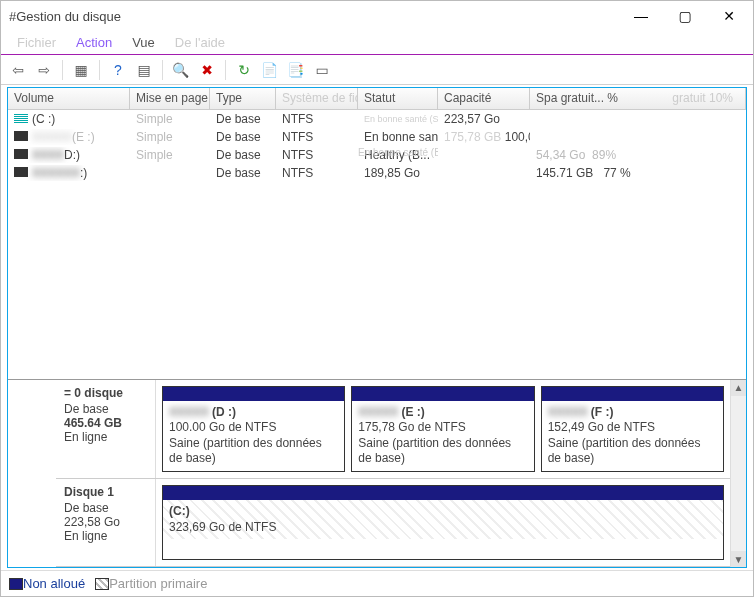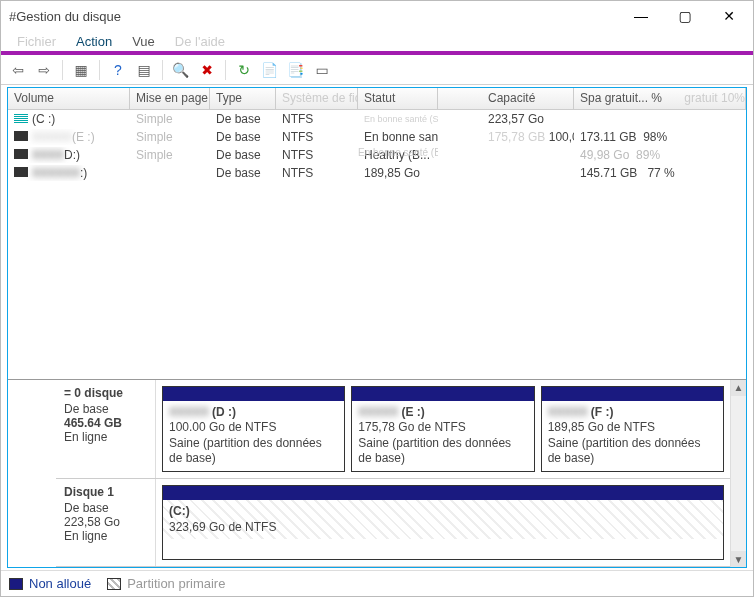--- a/index.html
+++ b/index.html
@@ -8,7 +8,7 @@
 .title { padding-left: 6px; color: #444; font-size: 13px; flex: 1; }
 .winbtns { display: flex; }
 .winbtn { width: 44px; height: 28px; display: flex; align-items: center; justify-content: center; font-size: 14px; }
-.menubar { height: 24px; display: flex; align-items: flex-start; padding: 0 6px; border-bottom: 4px solid #a21caf; }
+.menubar { height: 24px; display: flex; align-items: center; padding: 0 6px; border-bottom: 1px solid #a21caf; }
 .menu { padding: 3px 10px; font-size: 13px; color: #555; }
 .menu.ghost { color: #ccc; }
 .toolbar { height: 30px; display: flex; align-items: center; padding: 2px 6px; border-bottom: 1px solid #d0d0d0; gap: 4px; }

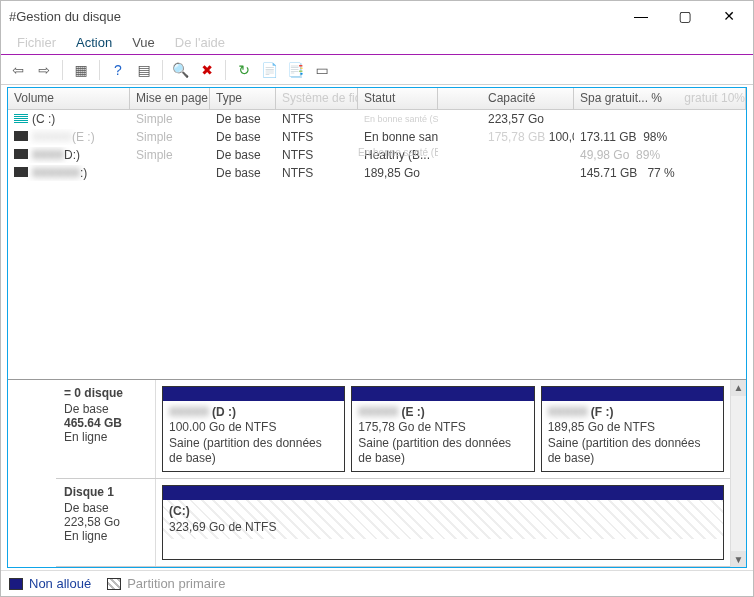--- a/index.html
+++ b/index.html
@@ -61,7 +61,7 @@
 
 <div class="menubar">
   <div class="menu ghost">Fichier</div>
-  <div class="menu" style="color:#0c4a6e;font-weight:500">Action</div>
+  <div class="menu" style="color:#8b5cf6;font-weight:500">Action</div>
   <div class="menu">Vue</div>
   <div class="menu ghost">De l'aide</div>
 </div>

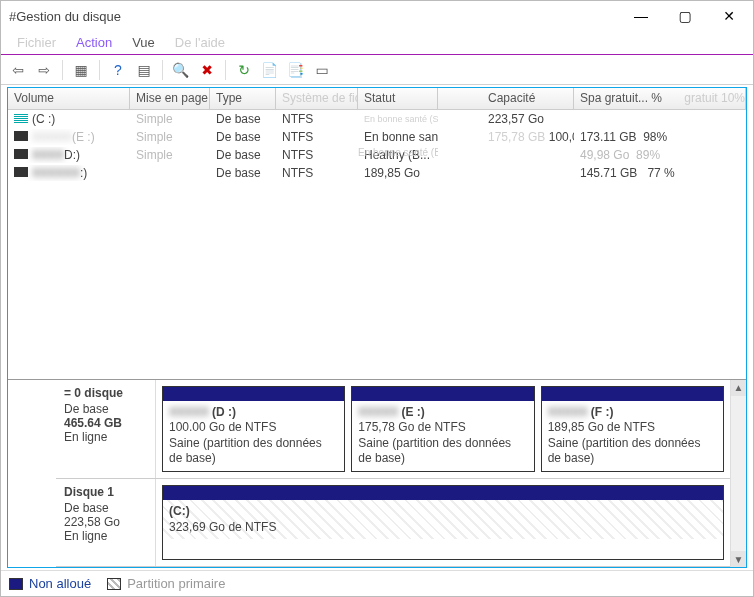--- a/index.html
+++ b/index.html
@@ -18,7 +18,7 @@
 .table-head { display: flex; height: 22px; background: linear-gradient(#fdfdfd,#ececec); border-bottom: 1px solid #ccc; }
 .th { border-right: 1px solid #ccc; padding: 3px 6px; color: #555; overflow: hidden; white-space: nowrap; }
 .th.ghost { color: #ccc; }
-.col0 { width: 122px; } .col1 { width: 80px; } .col2 { width: 66px; } .col3 { width: 82px; } .col4 { width: 80px; } .col5 { width: 92px; margin-left: 44px; } .col6 { flex:1; }
+.col0 { width: 122px; } .col1 { width: 80px; } .col2 { width: 66px; } .col3 { width: 82px; } .col4 { width: 80px; } .col5 { width: 92px; } .col6 { flex:1; }
 .table-body { flex: 1; overflow: auto; position: relative; }
 .row { display: flex; height: 18px; align-items: center; }
 .cell { padding: 1px 6px; white-space: nowrap; overflow: hidden; color:#444; }

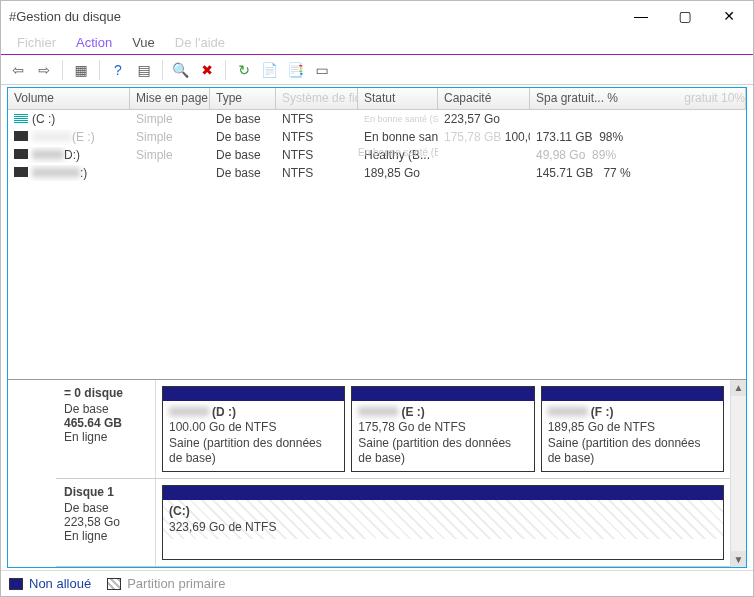--- a/index.html
+++ b/index.html
@@ -95,7 +95,7 @@
     <div class="th col5">Capacité</div>
     <div class="th col6" style="position:relative">
       <span>Spa gratuit... %</span>
-      <span class="ghost-overlay" style="right:0;top:3px">gratuit 10%</span>
+      <span class="ghost-overlay" style="right:12px;top:3px">gratuit 10%</span>
     </div>
   </div>
 

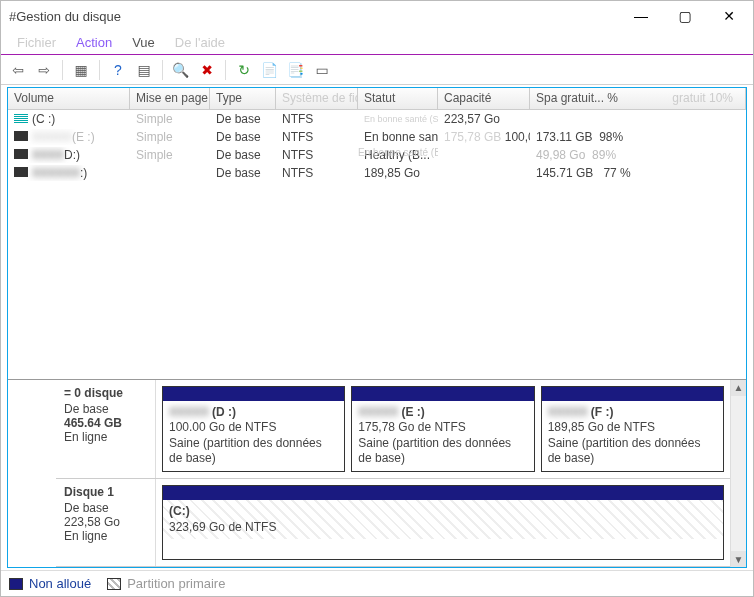--- a/index.html
+++ b/index.html
@@ -118,7 +118,6 @@
       <div class="cell col3">NTFS</div>
       <div class="cell col4">En bonne santé (B...</div>
       <div class="cell col5"><span class="ghosttxt">175,78 GB</span> <span>100,00 GB</span></div>
-      <div class="cell col6"><span>173.11 GB</span>&nbsp;&nbsp;<span>98%</span></div>
     </div>
 
     <div class="row">

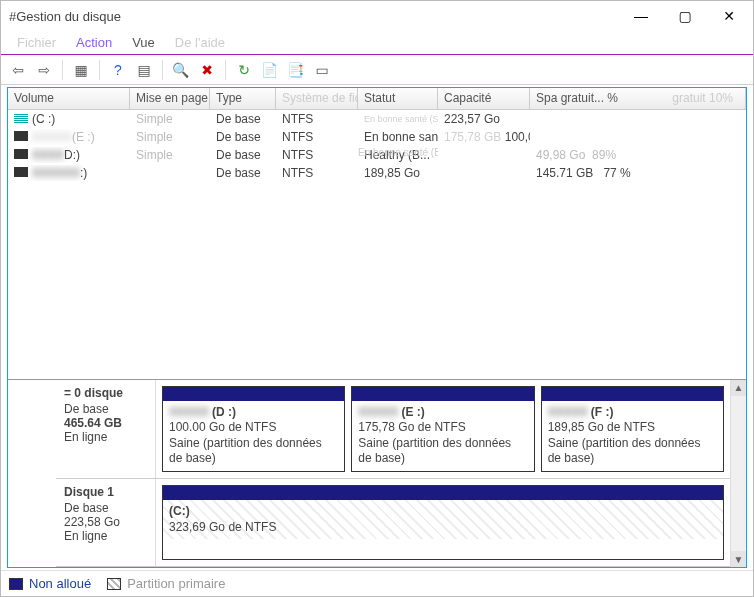--- a/index.html
+++ b/index.html
@@ -127,7 +127,7 @@
       <div class="cell col3">NTFS</div>
       <div class="cell col4" style="position:relative"><span>Healthy (B...</span><span class="ghost-overlay" style="left:0;top:0;font-size:10px">En bonne santé (B...</span></div>
       <div class="cell col5"></div>
-      <div class="cell col6 midghost"><span>49,98 Go</span>&nbsp;&nbsp;<span>89%</span></div>
+      <div class="cell col6 midghost"><span>54,34 Go</span>&nbsp;&nbsp;<span>89%</span></div>
     </div>
 
     <div class="row">

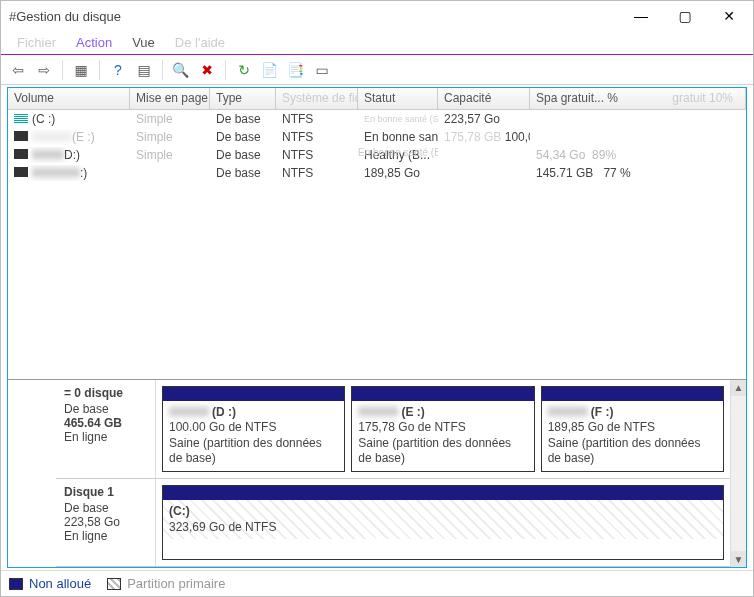--- a/index.html
+++ b/index.html
@@ -173,7 +173,7 @@
               <div class="part-head"></div>
               <div class="part-body">
                 <span class="blurred">XXXXX</span> <b>(F :)</b><br>
-                <span>189,85 Go de NTFS</span><br>
+                <span>152,49 Go de NTFS</span><br>
                 <span>Saine (partition des données de base)</span>
               </div>
             </div>

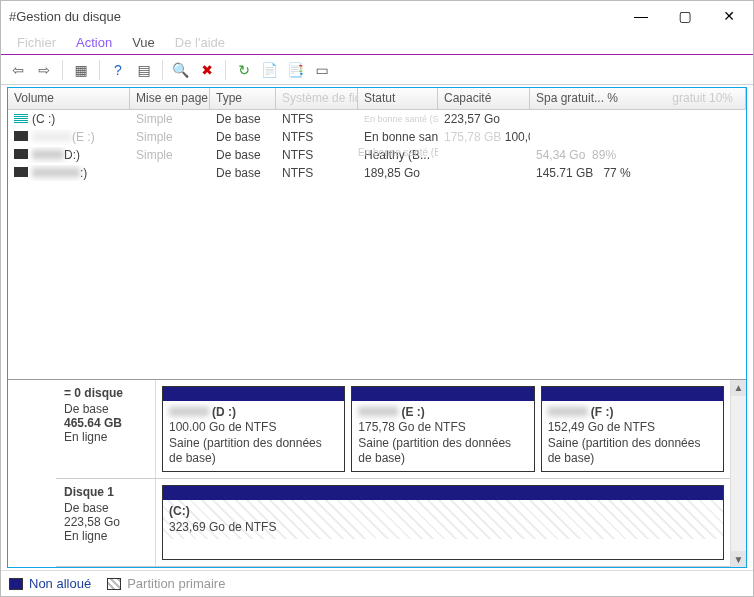--- a/index.html
+++ b/index.html
@@ -39,7 +39,7 @@
 .hatch .part-body { background: repeating-linear-gradient(45deg,#fff 0 6px,#eee 6px 8px); }
 .vscroll { width:16px; background:#f0f0f0; border-left:1px solid #ddd; display:flex; flex-direction:column; }
 .vscroll .arr { height:16px; display:flex; align-items:center; justify-content:center; font-size:10px; color:#666; background:#e4e4e4; }
-.legend { height: 26px; display: flex; align-items: center; padding: 0 8px; gap: 6px; border-top: 1px solid #ddd; }
+.legend { height: 26px; display: flex; align-items: center; padding: 0 8px; border-top: 1px solid #ddd; }
 .legbox { width:14px; height:12px; border:1px solid #333; }
 .legbox.navy { background:#1a1a80; }
 .legbox.hatchbox { background: repeating-linear-gradient(45deg,#fff 0 3px,#bbb 3px 5px); }

